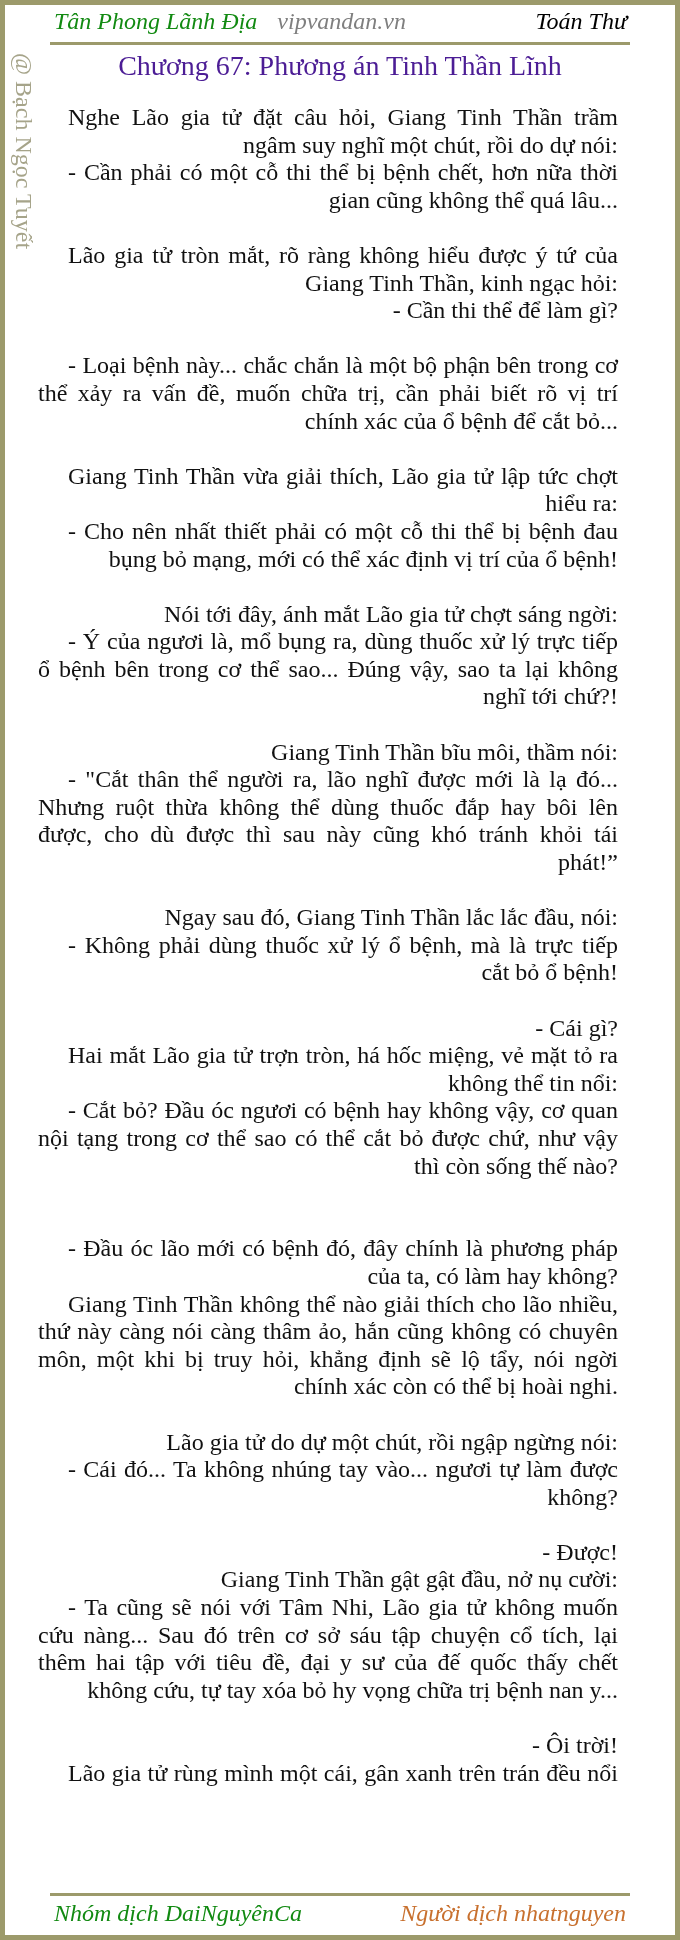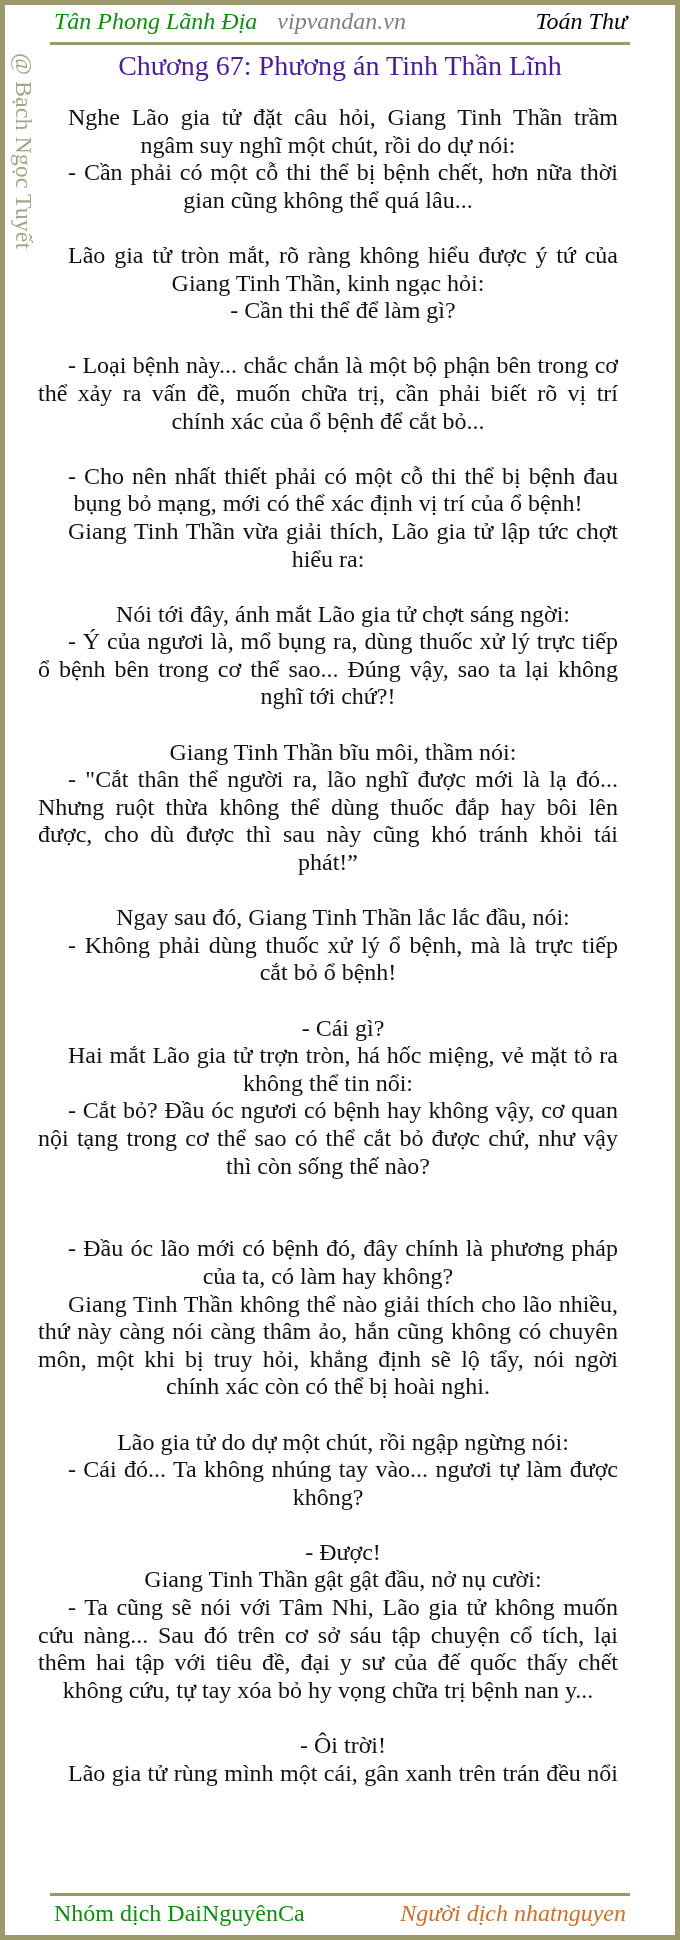--- a/index.html
+++ b/index.html
@@ -75,7 +75,7 @@
     }
     .line {
       height: 27.6px;
-      text-align: center;
+      text-align: right;
       white-space: nowrap;
     }
     .line.j {

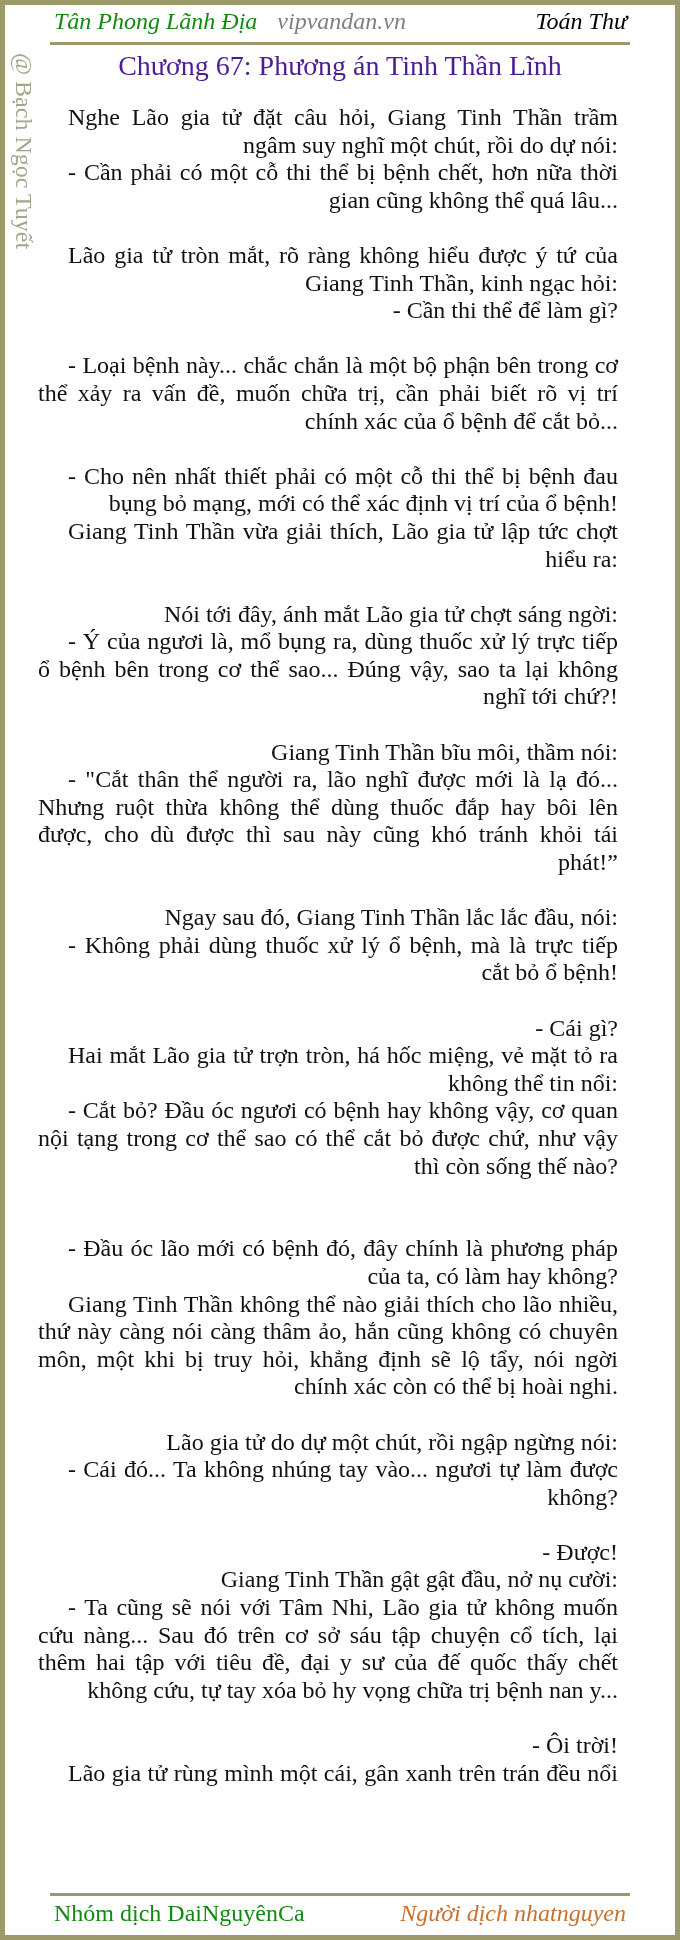--- a/index.html
+++ b/index.html
@@ -144,12 +144,12 @@
     </div>
     <div class="blank"></div>
     <div class="para">
+      <div class="line first j">Giang Tinh Thần vừa giải thích, Lão gia tử lập tức chợt</div>
+      <div class="line">hiểu ra:</div>
+    </div>
+    <div class="para">
       <div class="line first j">- Cho nên nhất thiết phải có một cỗ thi thể bị bệnh đau</div>
       <div class="line">bụng bỏ mạng, mới có thể xác định vị trí của ổ bệnh!</div>
-    </div>
-    <div class="para">
-      <div class="line first j">Giang Tinh Thần vừa giải thích, Lão gia tử lập tức chợt</div>
-      <div class="line">hiểu ra:</div>
     </div>
     <div class="blank"></div>
     <div class="para">

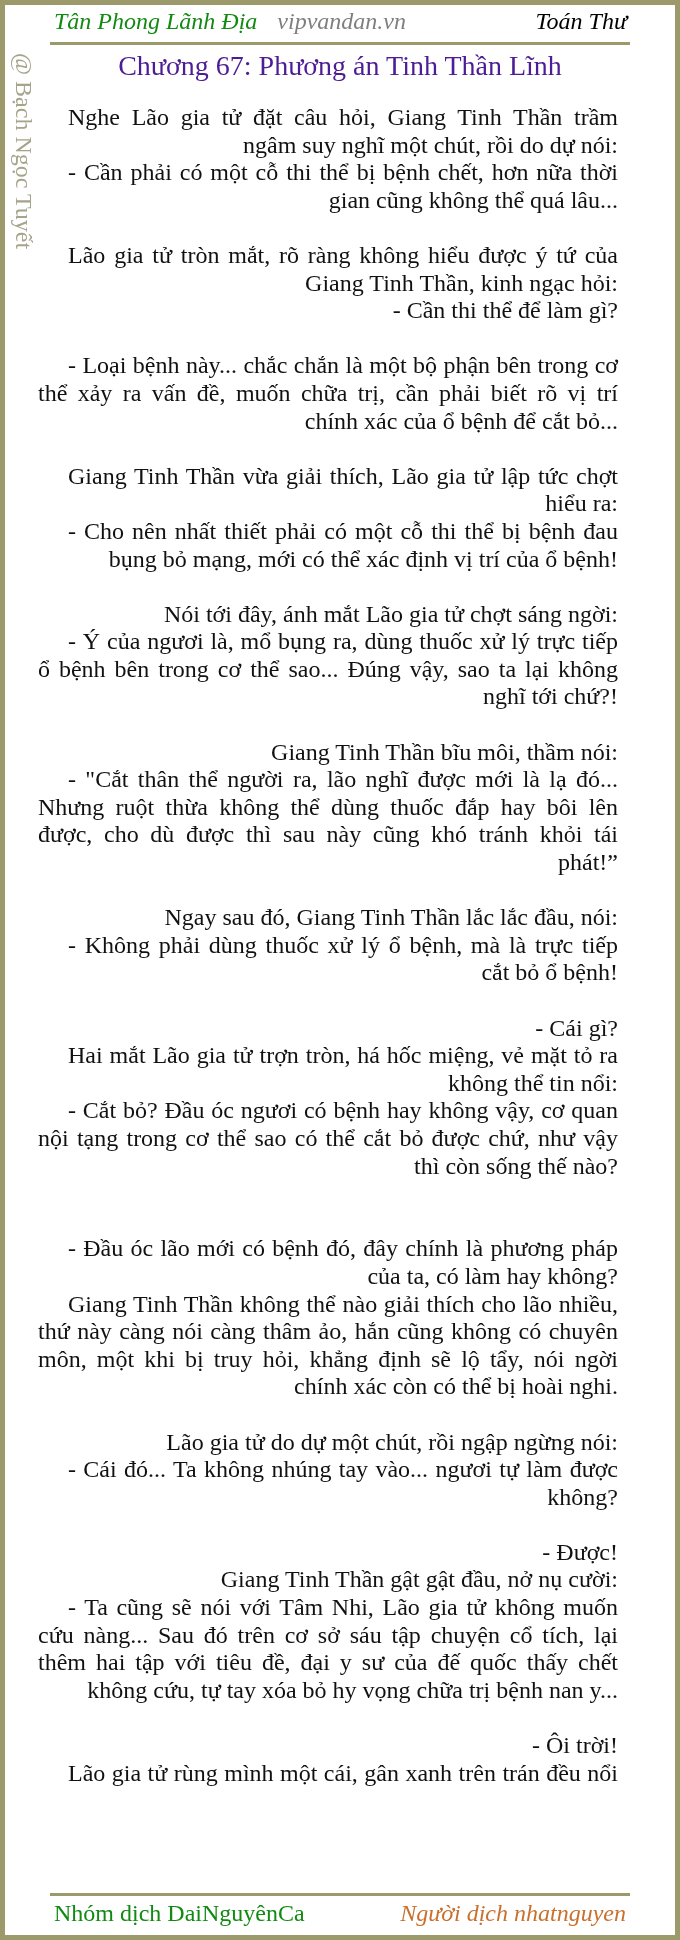--- a/index.html
+++ b/index.html
@@ -88,6 +88,7 @@
     .ftr-left {
       position: absolute;
       left: 54px; top: 1899px;
+      font-style: italic;
       font-size: 24px;
       line-height: 28px;
       color: #128a12;

